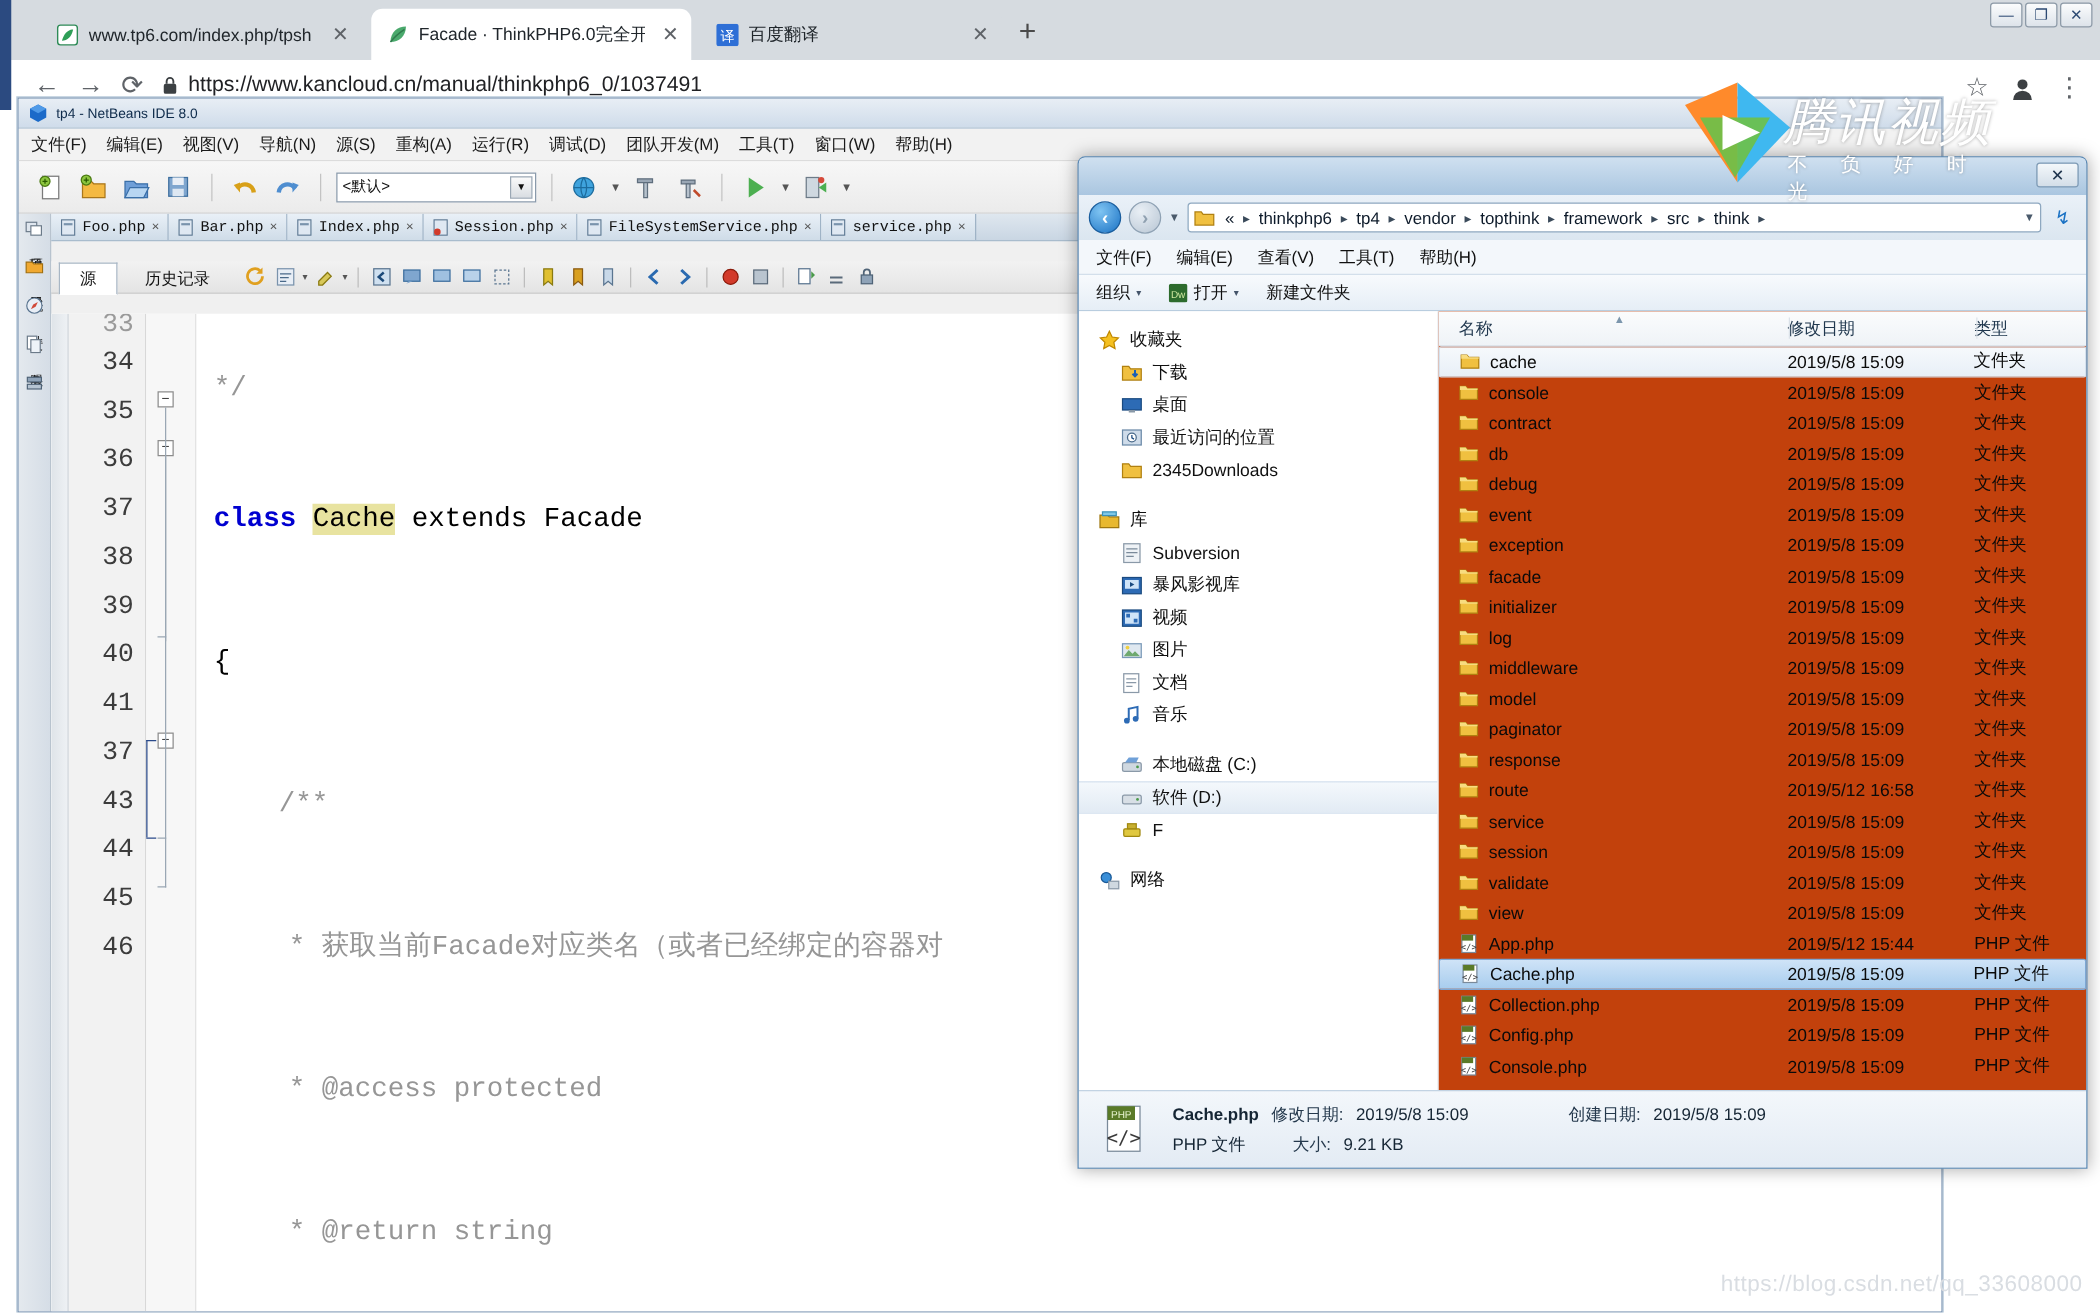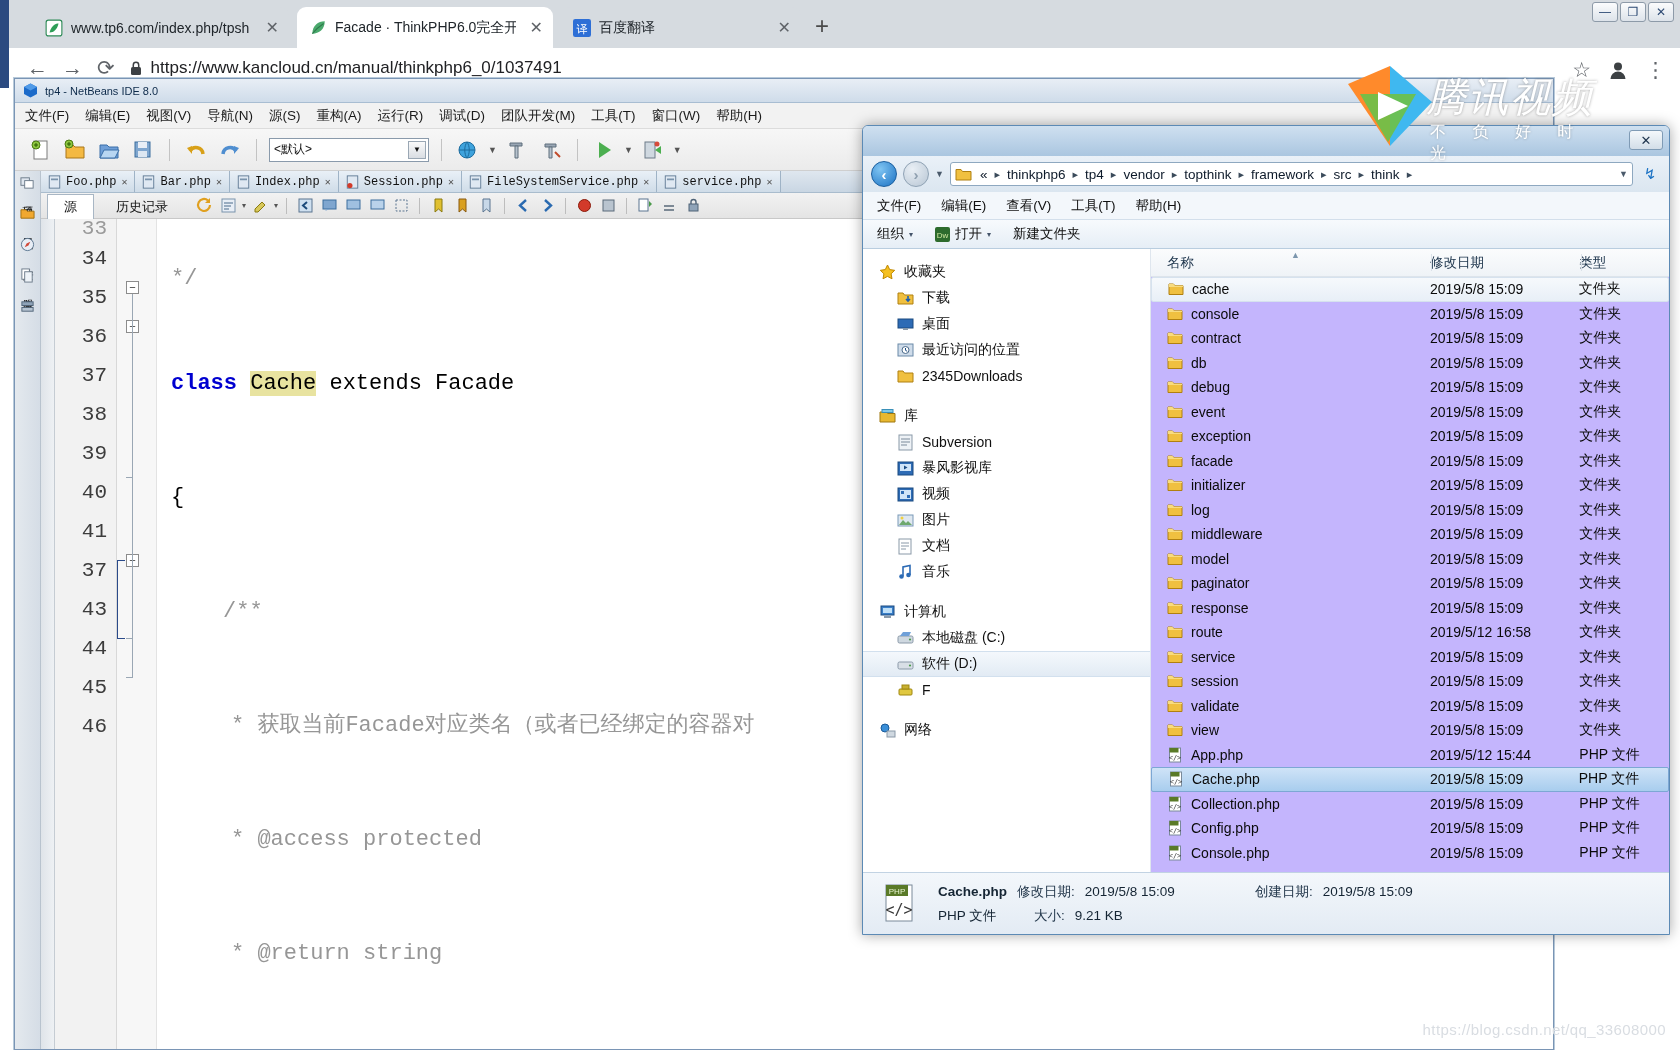--- a/index.html
+++ b/index.html
@@ -103,7 +103,7 @@
     padding:6px 2px; display:flex; align-items:center; gap:3px;
   }
   .side-ico { width:15px; height:15px; display:block; }
-  .nb-editorpane { flex:1; display:flex; flex-direction:column; min-width:0; }
+  .nb-editorpane { flex:1; display:flex; flex-direction:column; min-width:0;gap:16px; }
   .nb-doctabs {
     height:22px; background:linear-gradient(#dfe7ef,#c9d6e3);
     display:flex; align-items:stretch; border-bottom:1px solid #a9bccd;

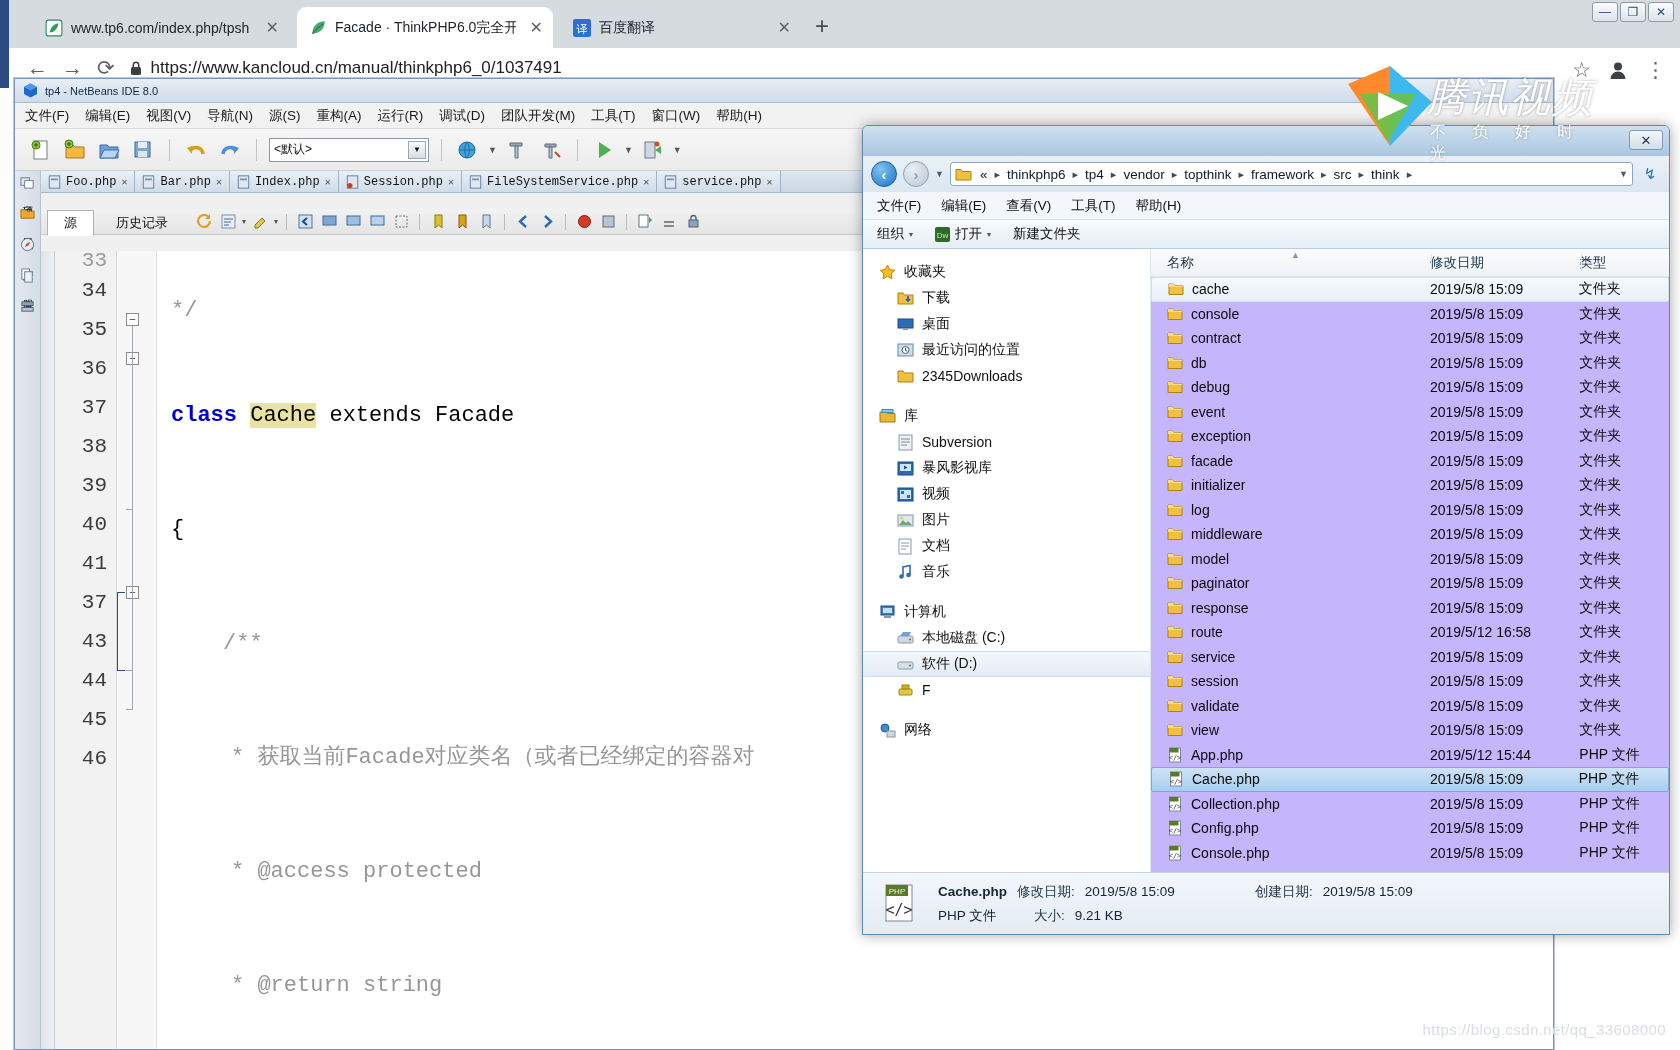--- a/index.html
+++ b/index.html
@@ -217,7 +217,7 @@
   .nav-row.sel { background:linear-gradient(#f4f8fc,#e2ebf4); border-top:1px solid #d2e0ee; border-bottom:1px solid #d2e0ee; }
   .nav-gap { height:14px; }
   .nav-ico { width:17px; height:17px; flex:0 0 17px; display:block; }
-  .ex-list { flex:1; background:#c4b5fd; overflow:hidden; position:relative; }
+  .ex-list { flex:1; background:#c2410c; overflow:hidden; position:relative; }
   .list-head {
     height:28px; background:linear-gradient(#fbfcfd,#eff3f7);
     border-bottom:1px solid #dde4eb; display:flex; align-items:center;

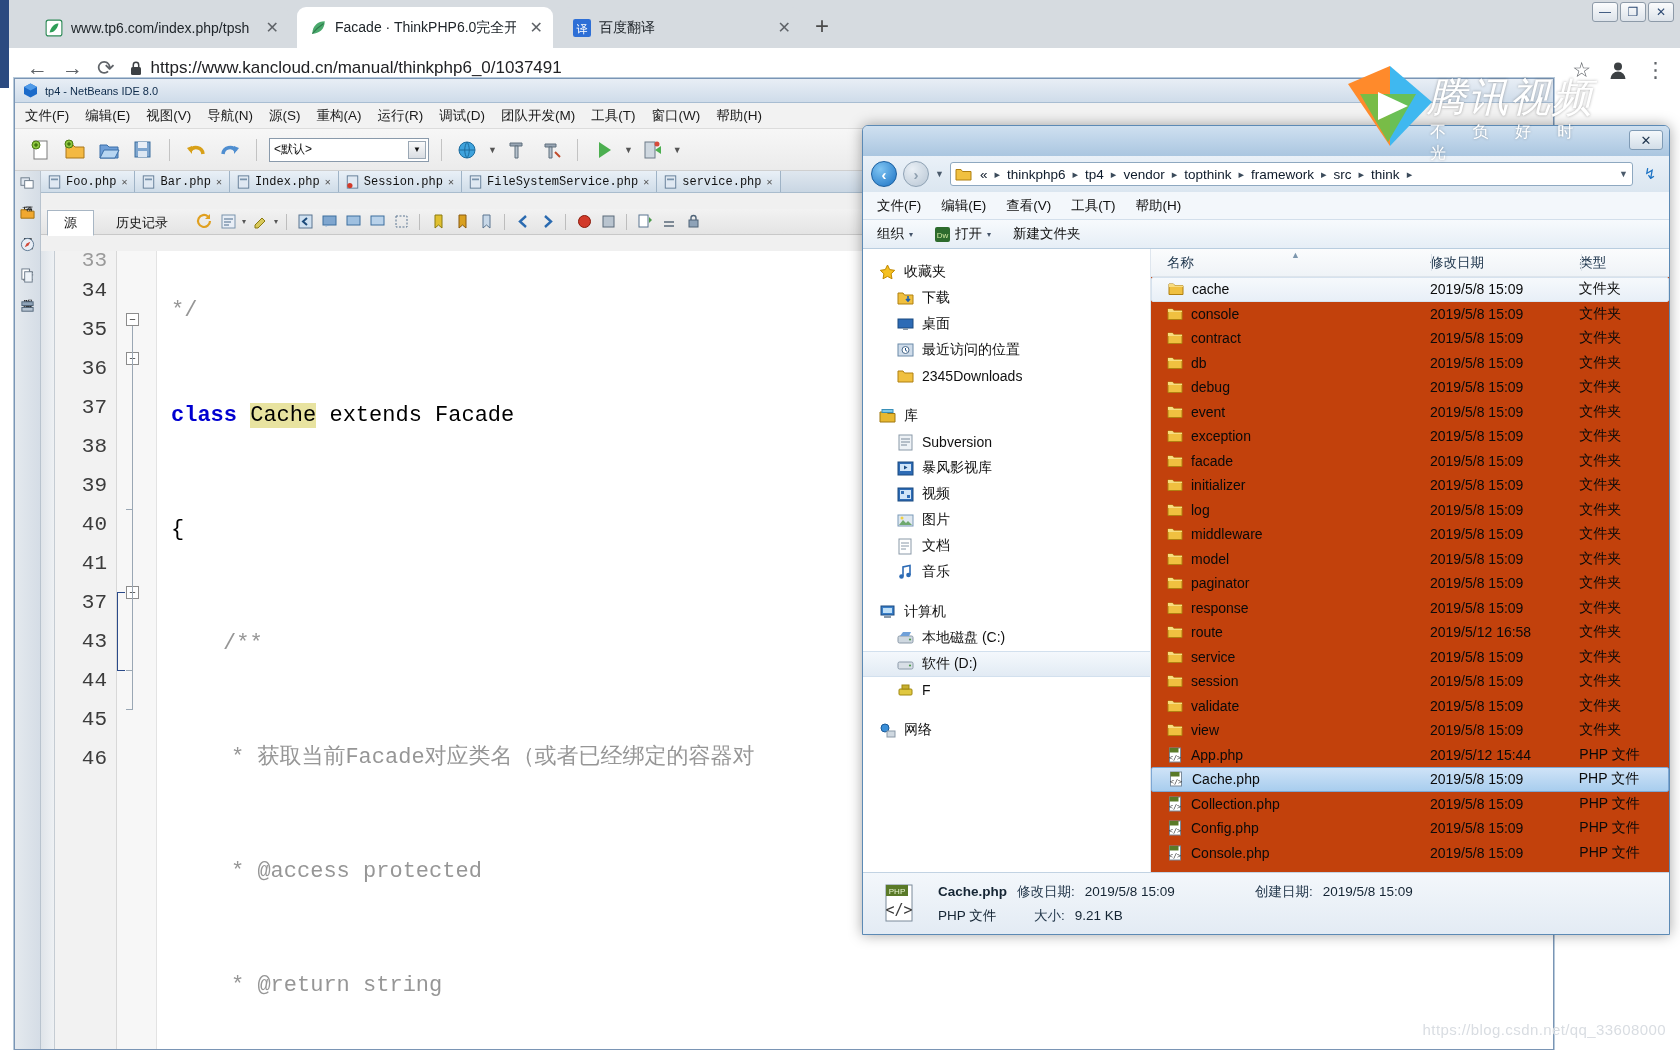--- a/index.html
+++ b/index.html
@@ -877,14 +877,6 @@
 
       <div class="nav-gap"></div>
 
-      <div class="nav-row">
-        <svg class="nav-ico" viewBox="0 0 17 17">
-            <rect x="2" y="2" width="13" height="9" fill="#3a7fc8" stroke="#1a4a80"></rect>
-            <rect x="4" y="4" width="9" height="5" fill="#bfe0f8"></rect>
-            <rect x="5" y="12" width="7" height="2" fill="#8a99a8"></rect>
-          </svg>
-        <span>计算机</span>
-      </div>
       <div class="nav-row child">
         <svg class="nav-ico" viewBox="0 0 17 17">
             <rect x="1" y="6" width="15" height="7" rx="1.5" fill="#cfd8e0" stroke="#8a99a8"></rect>

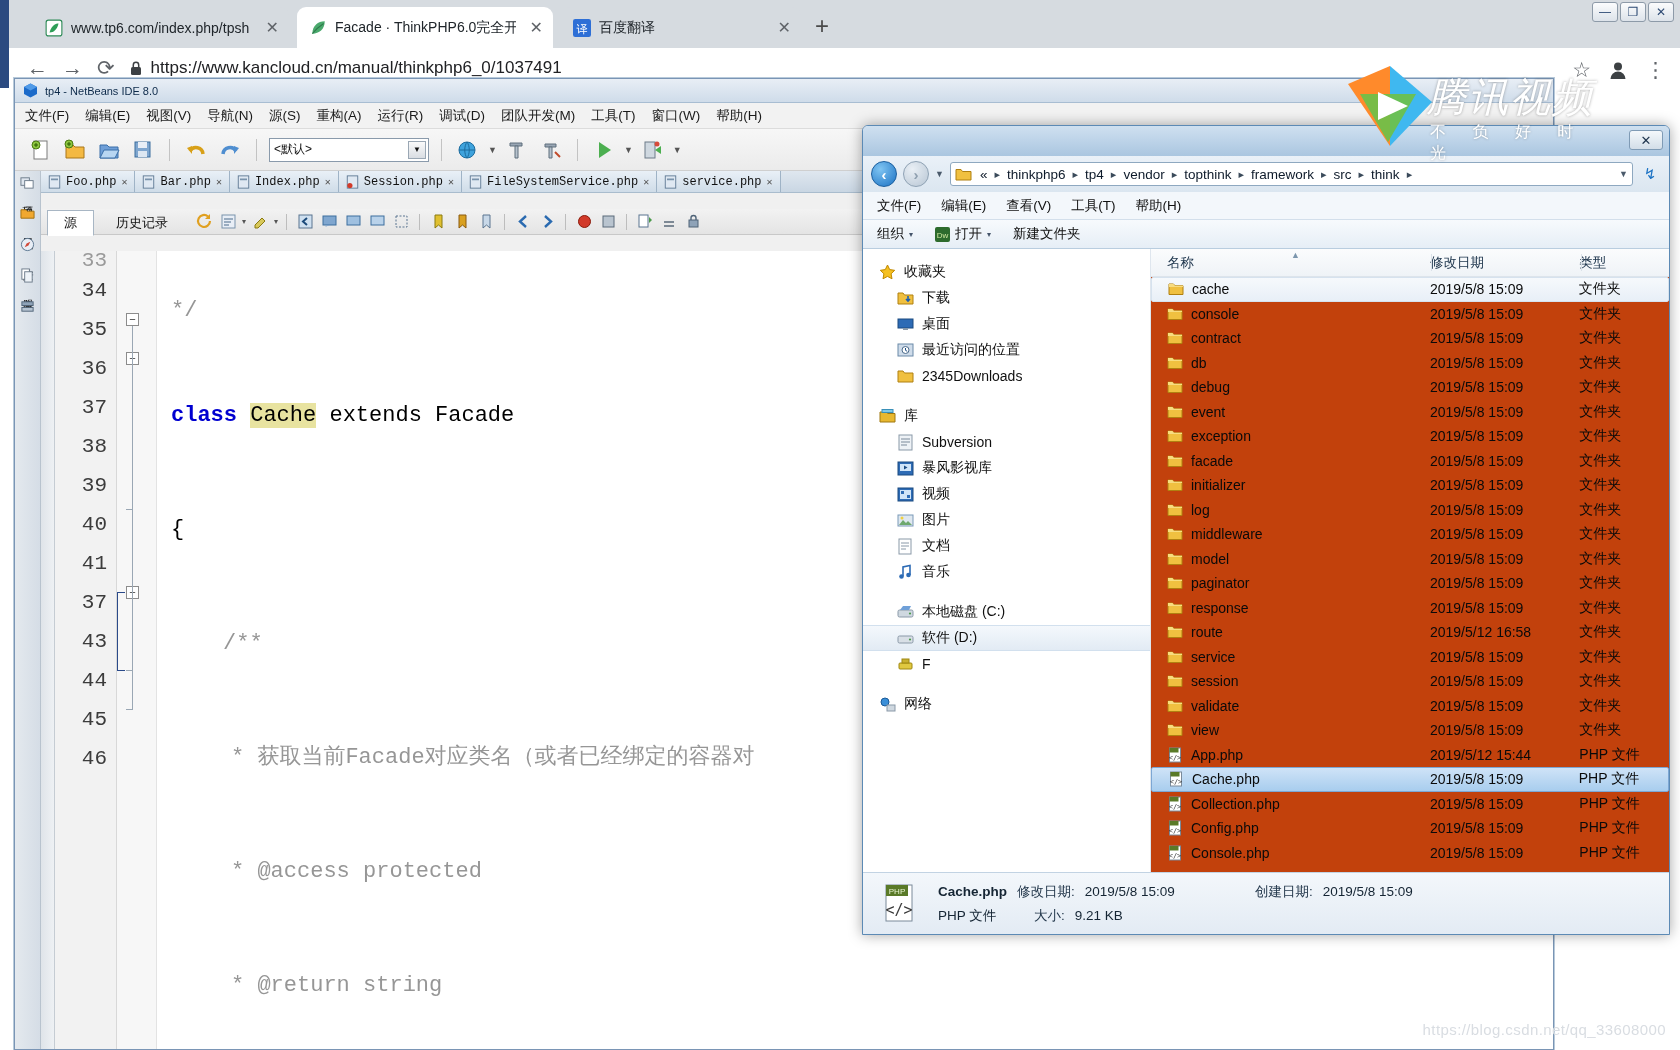--- a/index.html
+++ b/index.html
@@ -269,7 +269,7 @@
   }
   #csdn-wm {
     position:absolute; right:14px; bottom:12px;
-    font-size:15px; color:#d9dde2; letter-spacing:.4px;
+    font-size:18px; color:#d9dde2; letter-spacing:.4px;
   }
 </style>
 </head>

